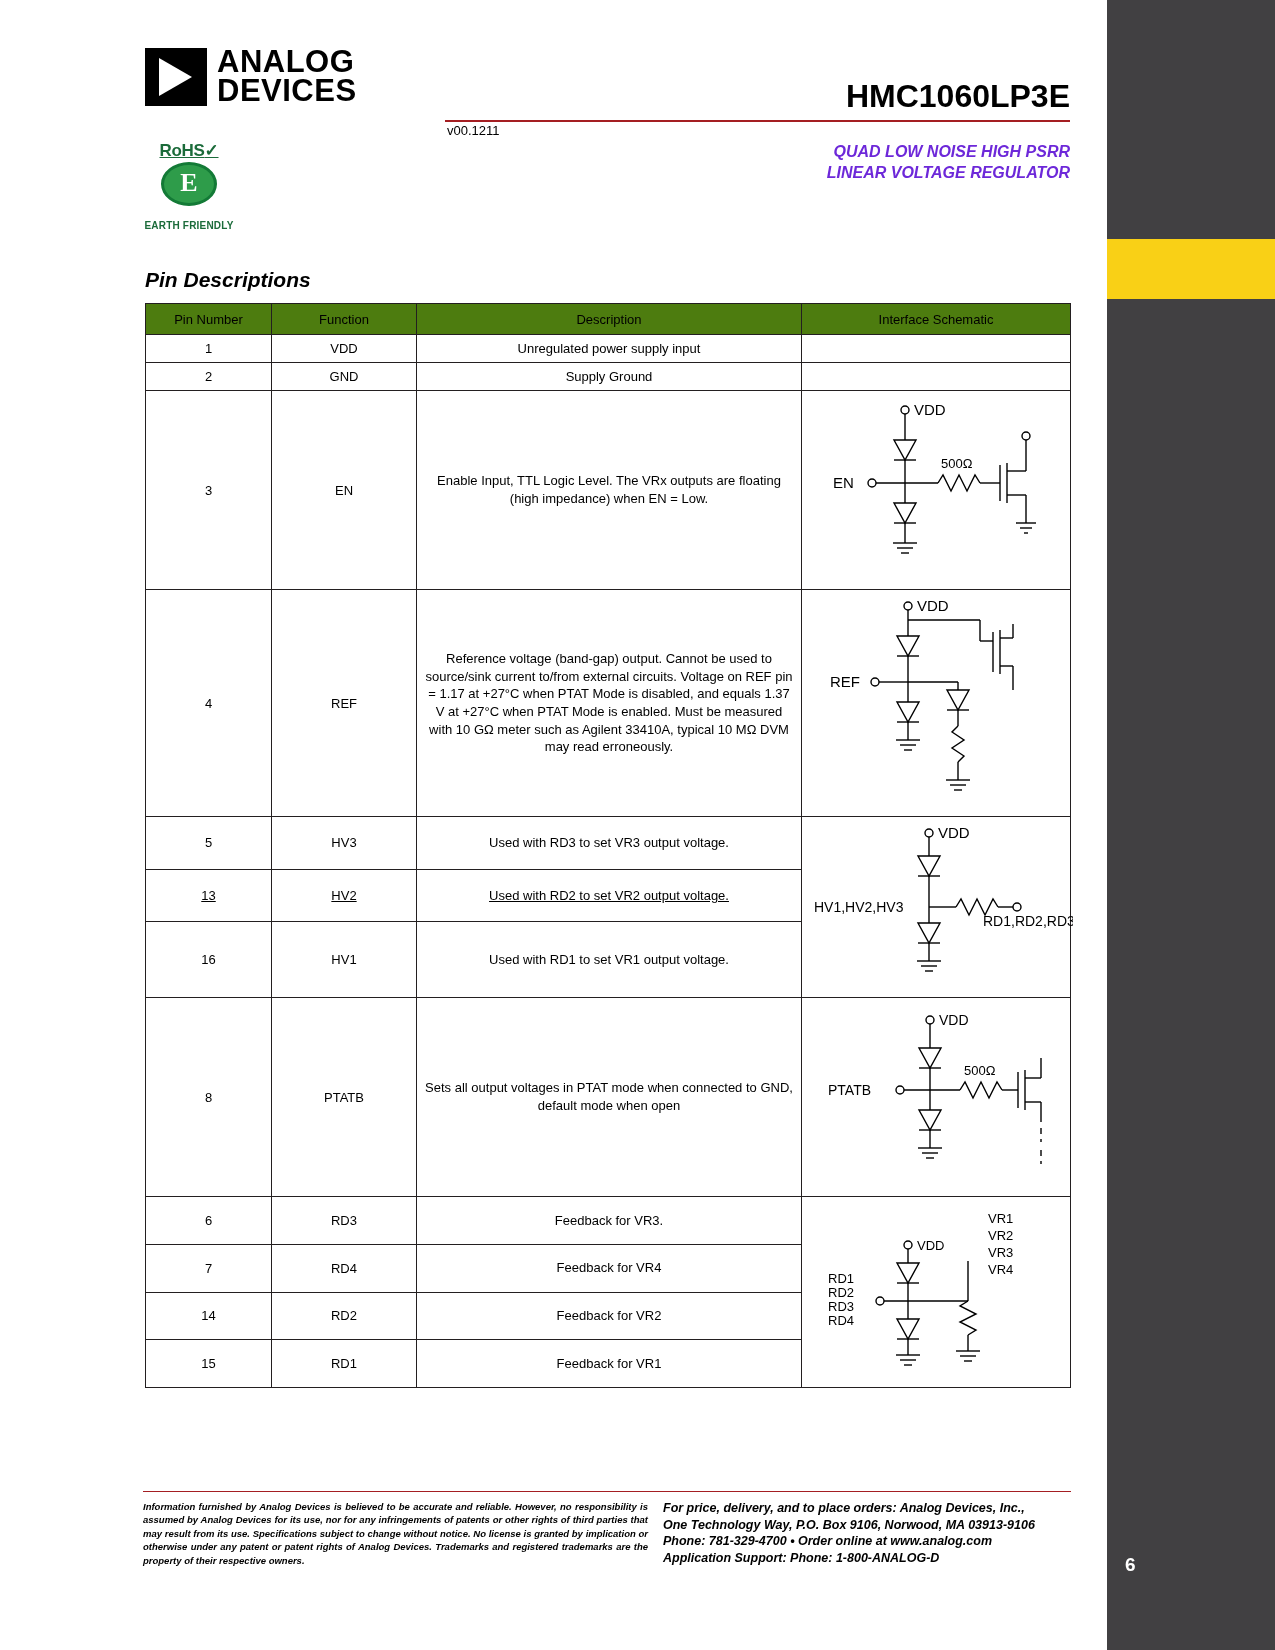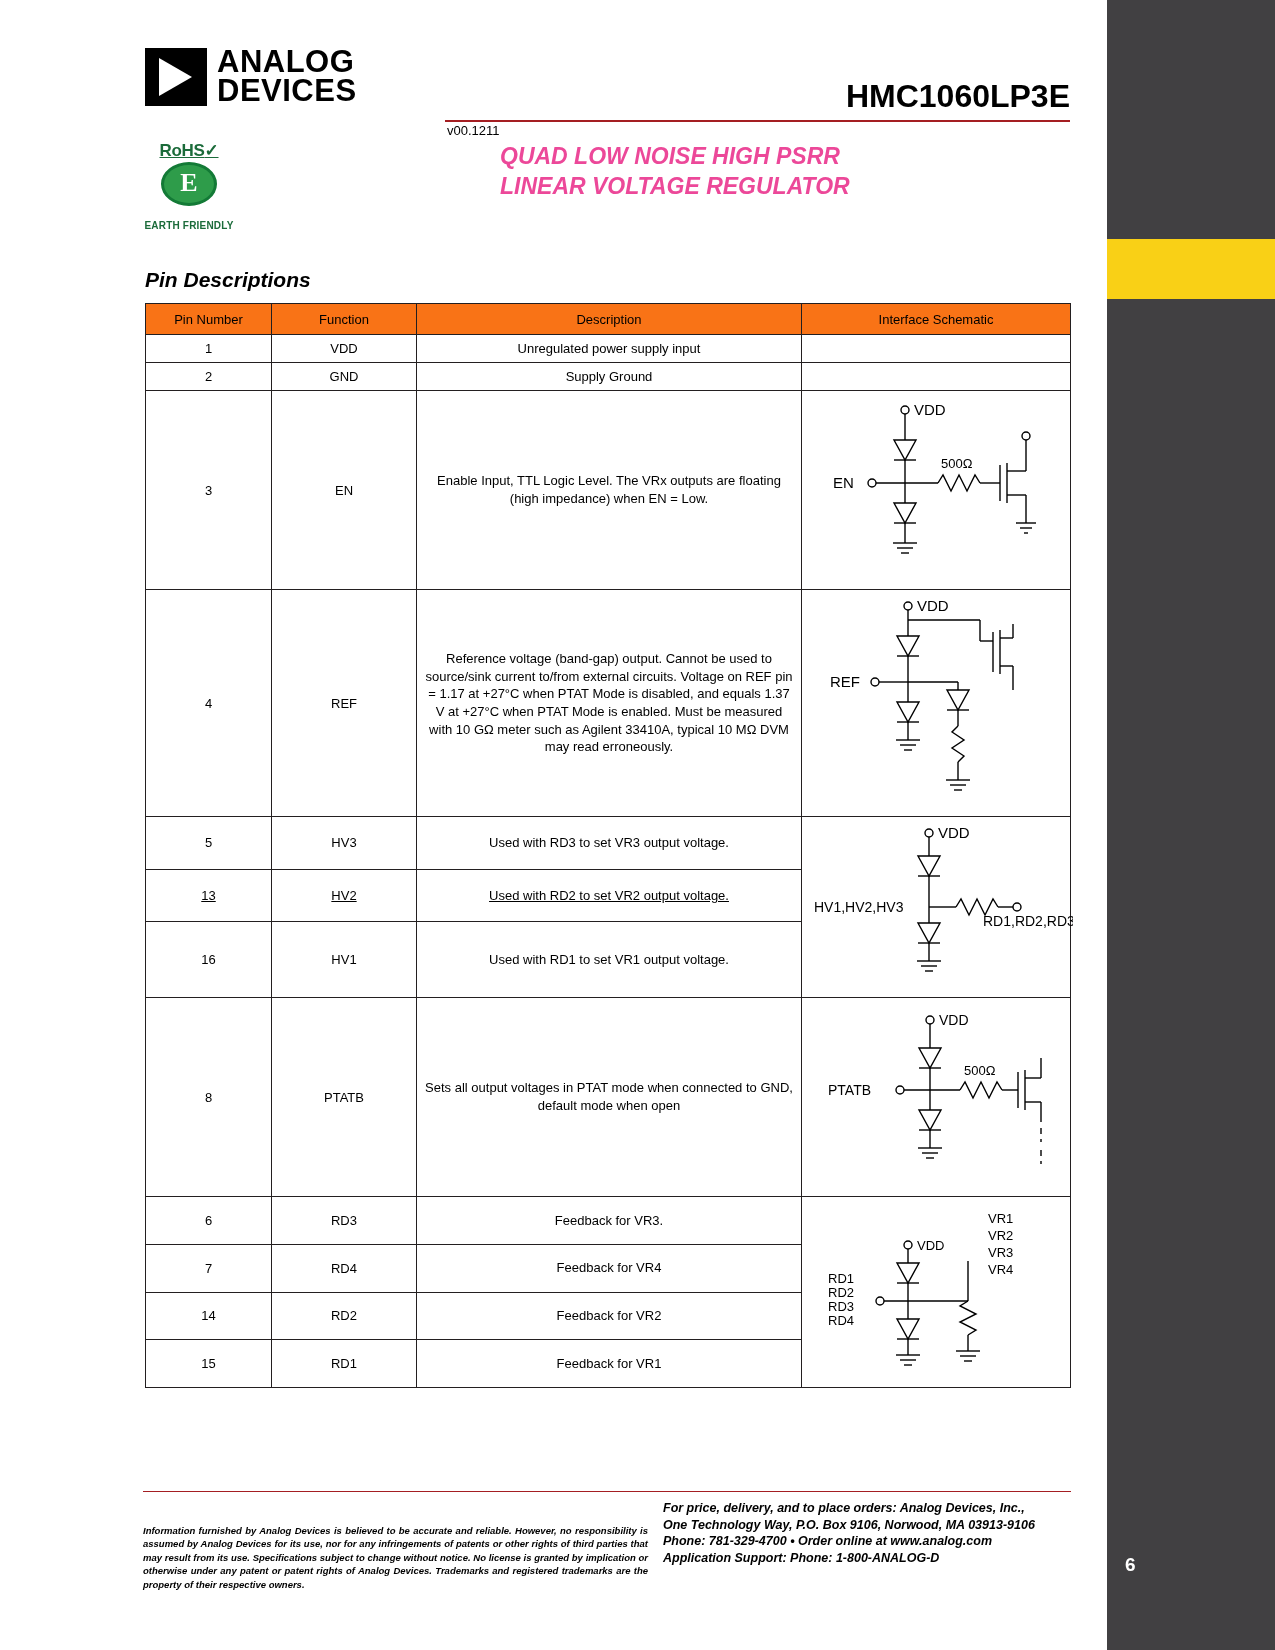--- a/index.html
+++ b/index.html
@@ -153,12 +153,12 @@
     left: 500px;
     top: 142px;
     width: 570px;
-    text-align: left;
-    font-size: 23px;
+    text-align: right;
+    font-size: 16px;
     font-weight: bold;
     font-style: italic;
     line-height: 1.3;
-    color: #ec4899;
+    color: #6d28d9;
   }
 
   

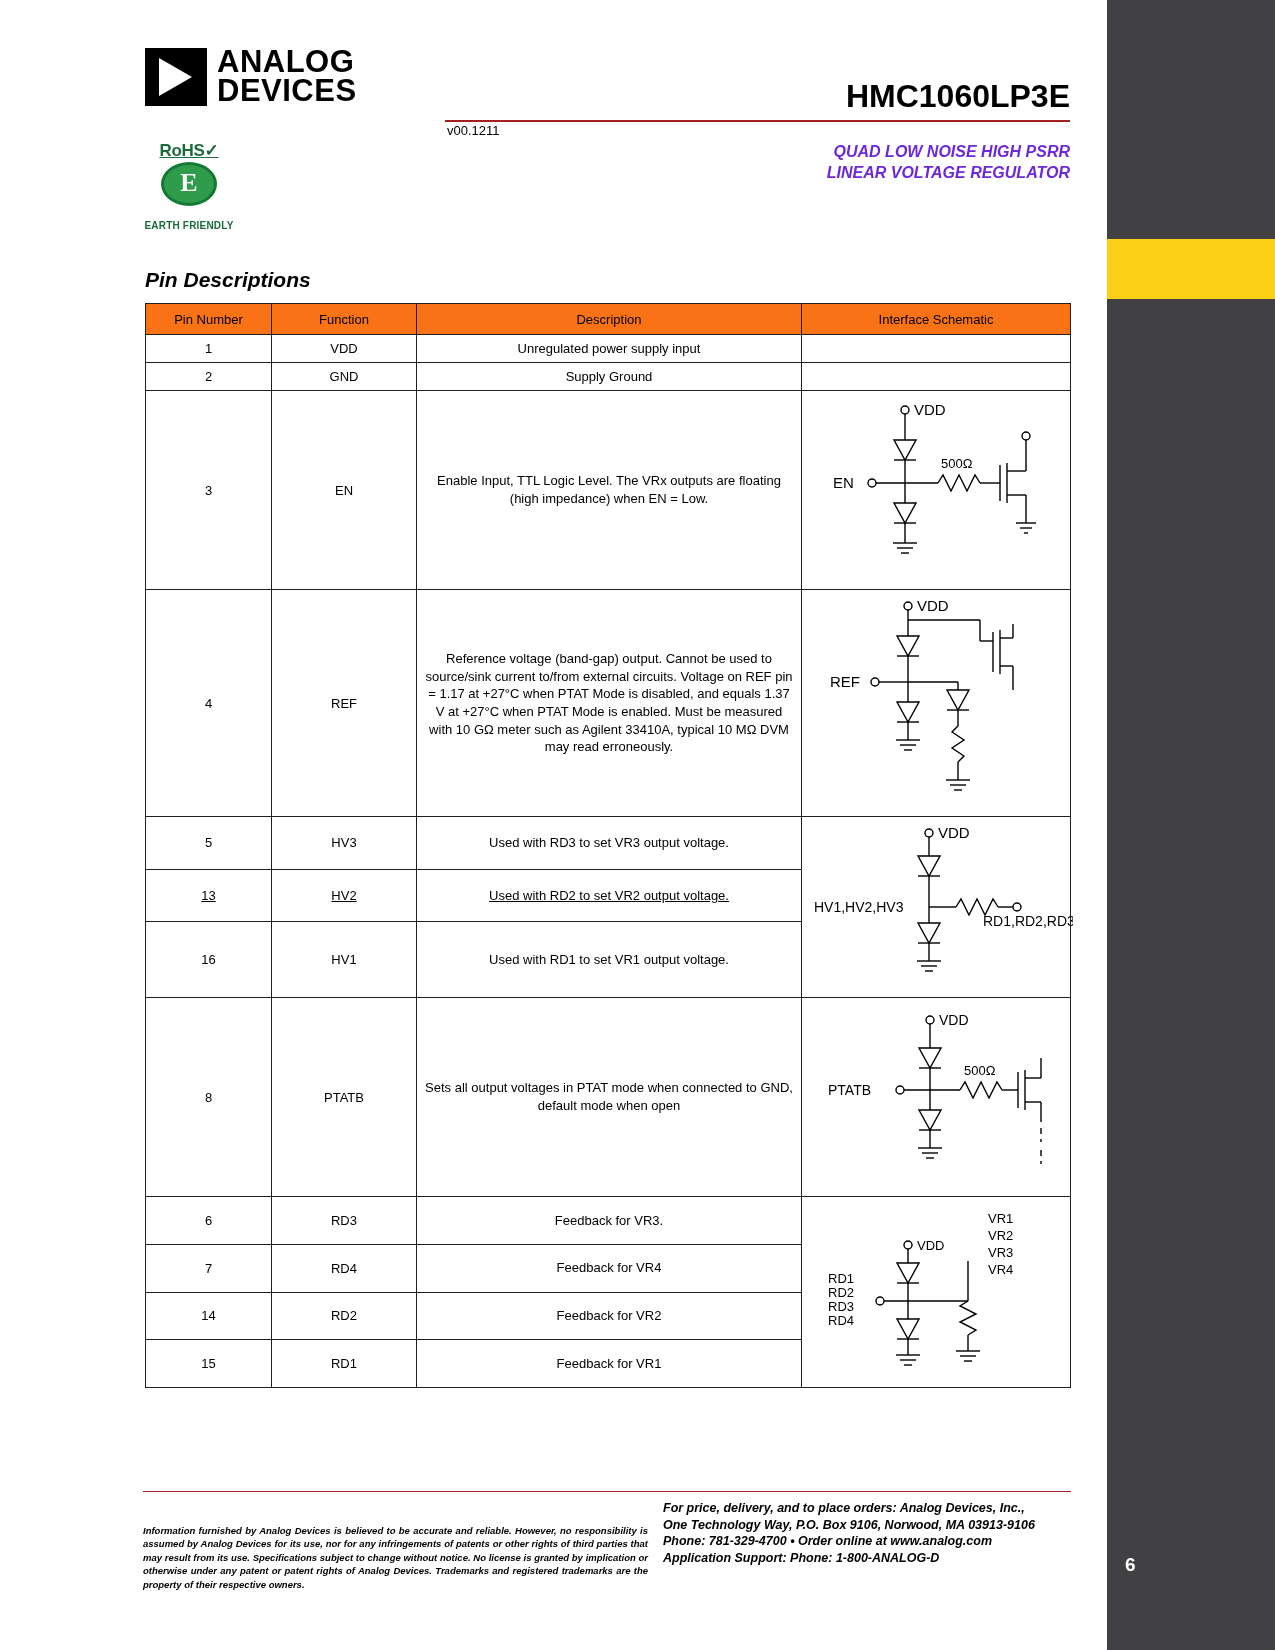--- a/index.html
+++ b/index.html
@@ -190,7 +190,7 @@
     padding: 4px 6px;
   }
   table.pins th {
-    background: #f97316;
+    background: #4d7c0f;
     font-weight: normal;
     height: 22px;
   }

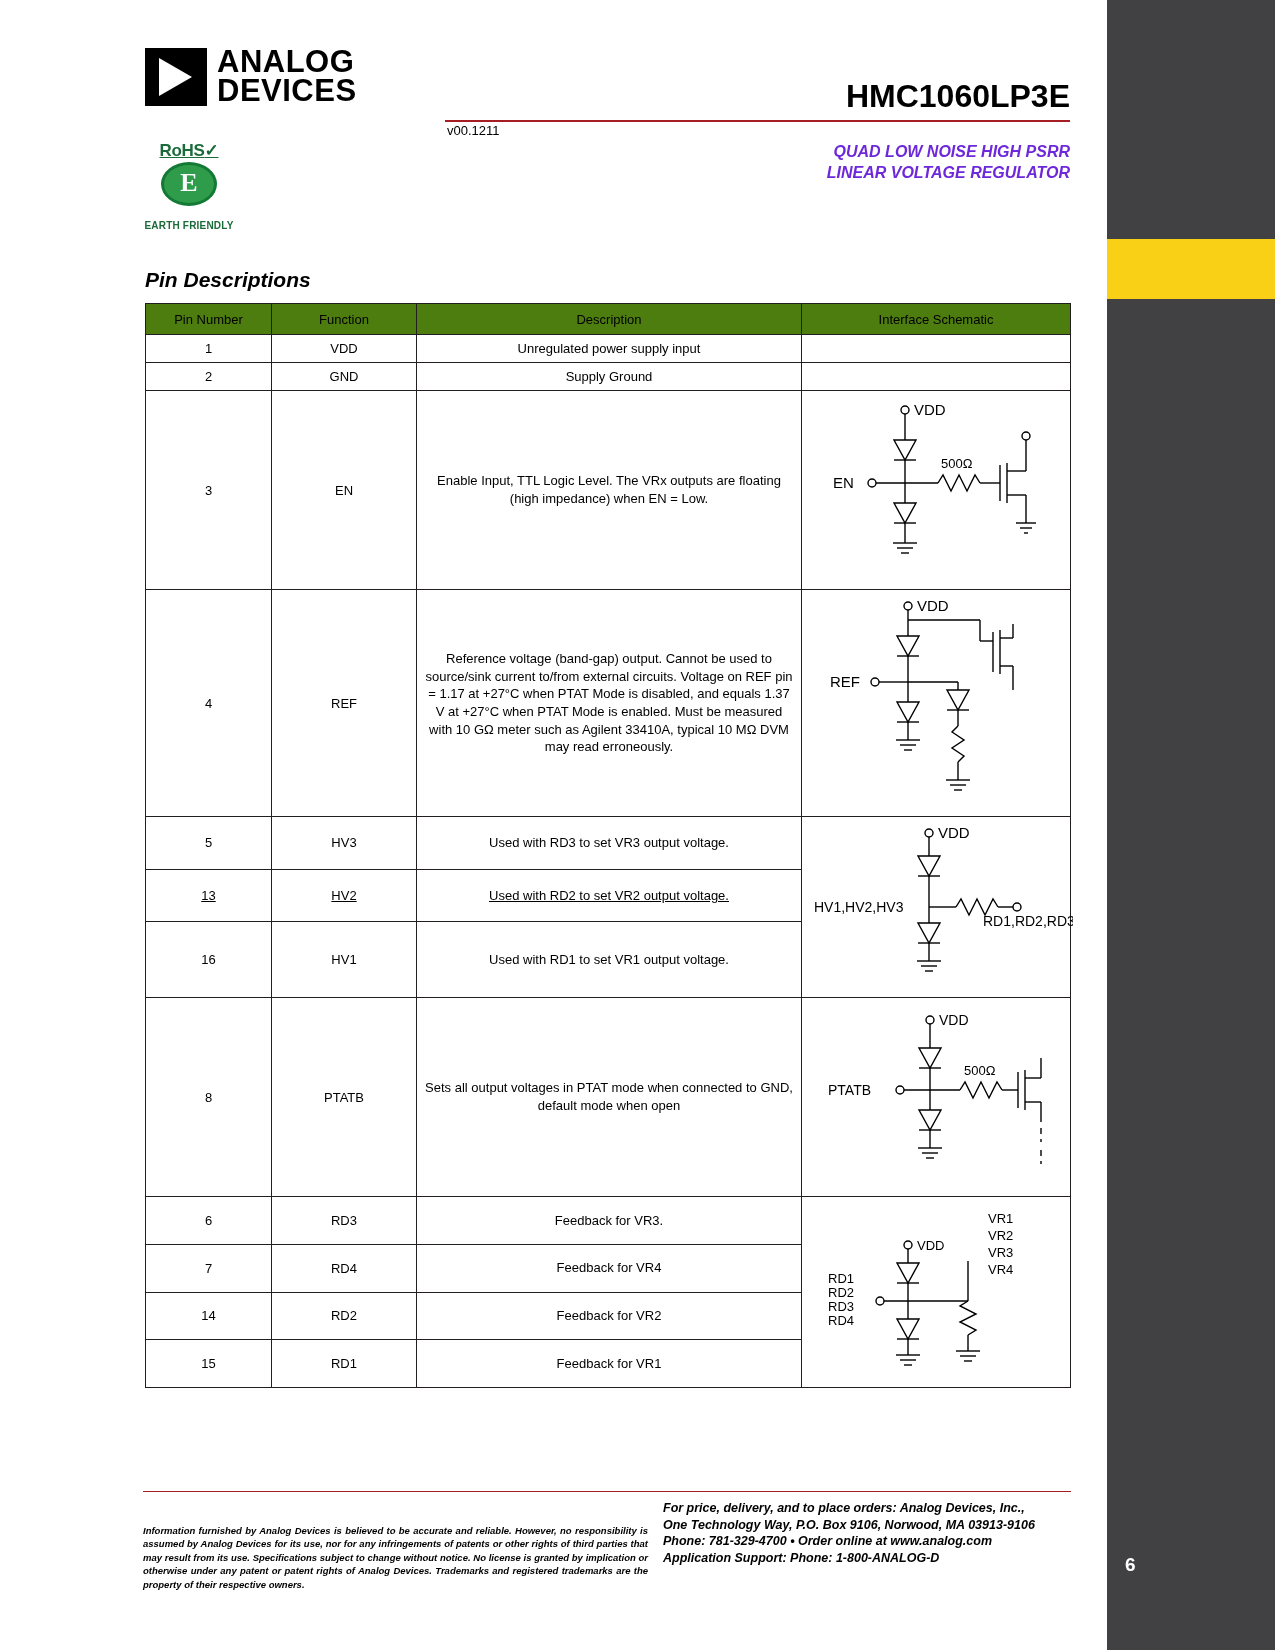--- a/index.html
+++ b/index.html
@@ -224,7 +224,6 @@
     line-height: 1.42;
     text-align: justify;
     color: #000;
-    margin-top: 24px;
   }
   .footer-right {
     position: absolute;

